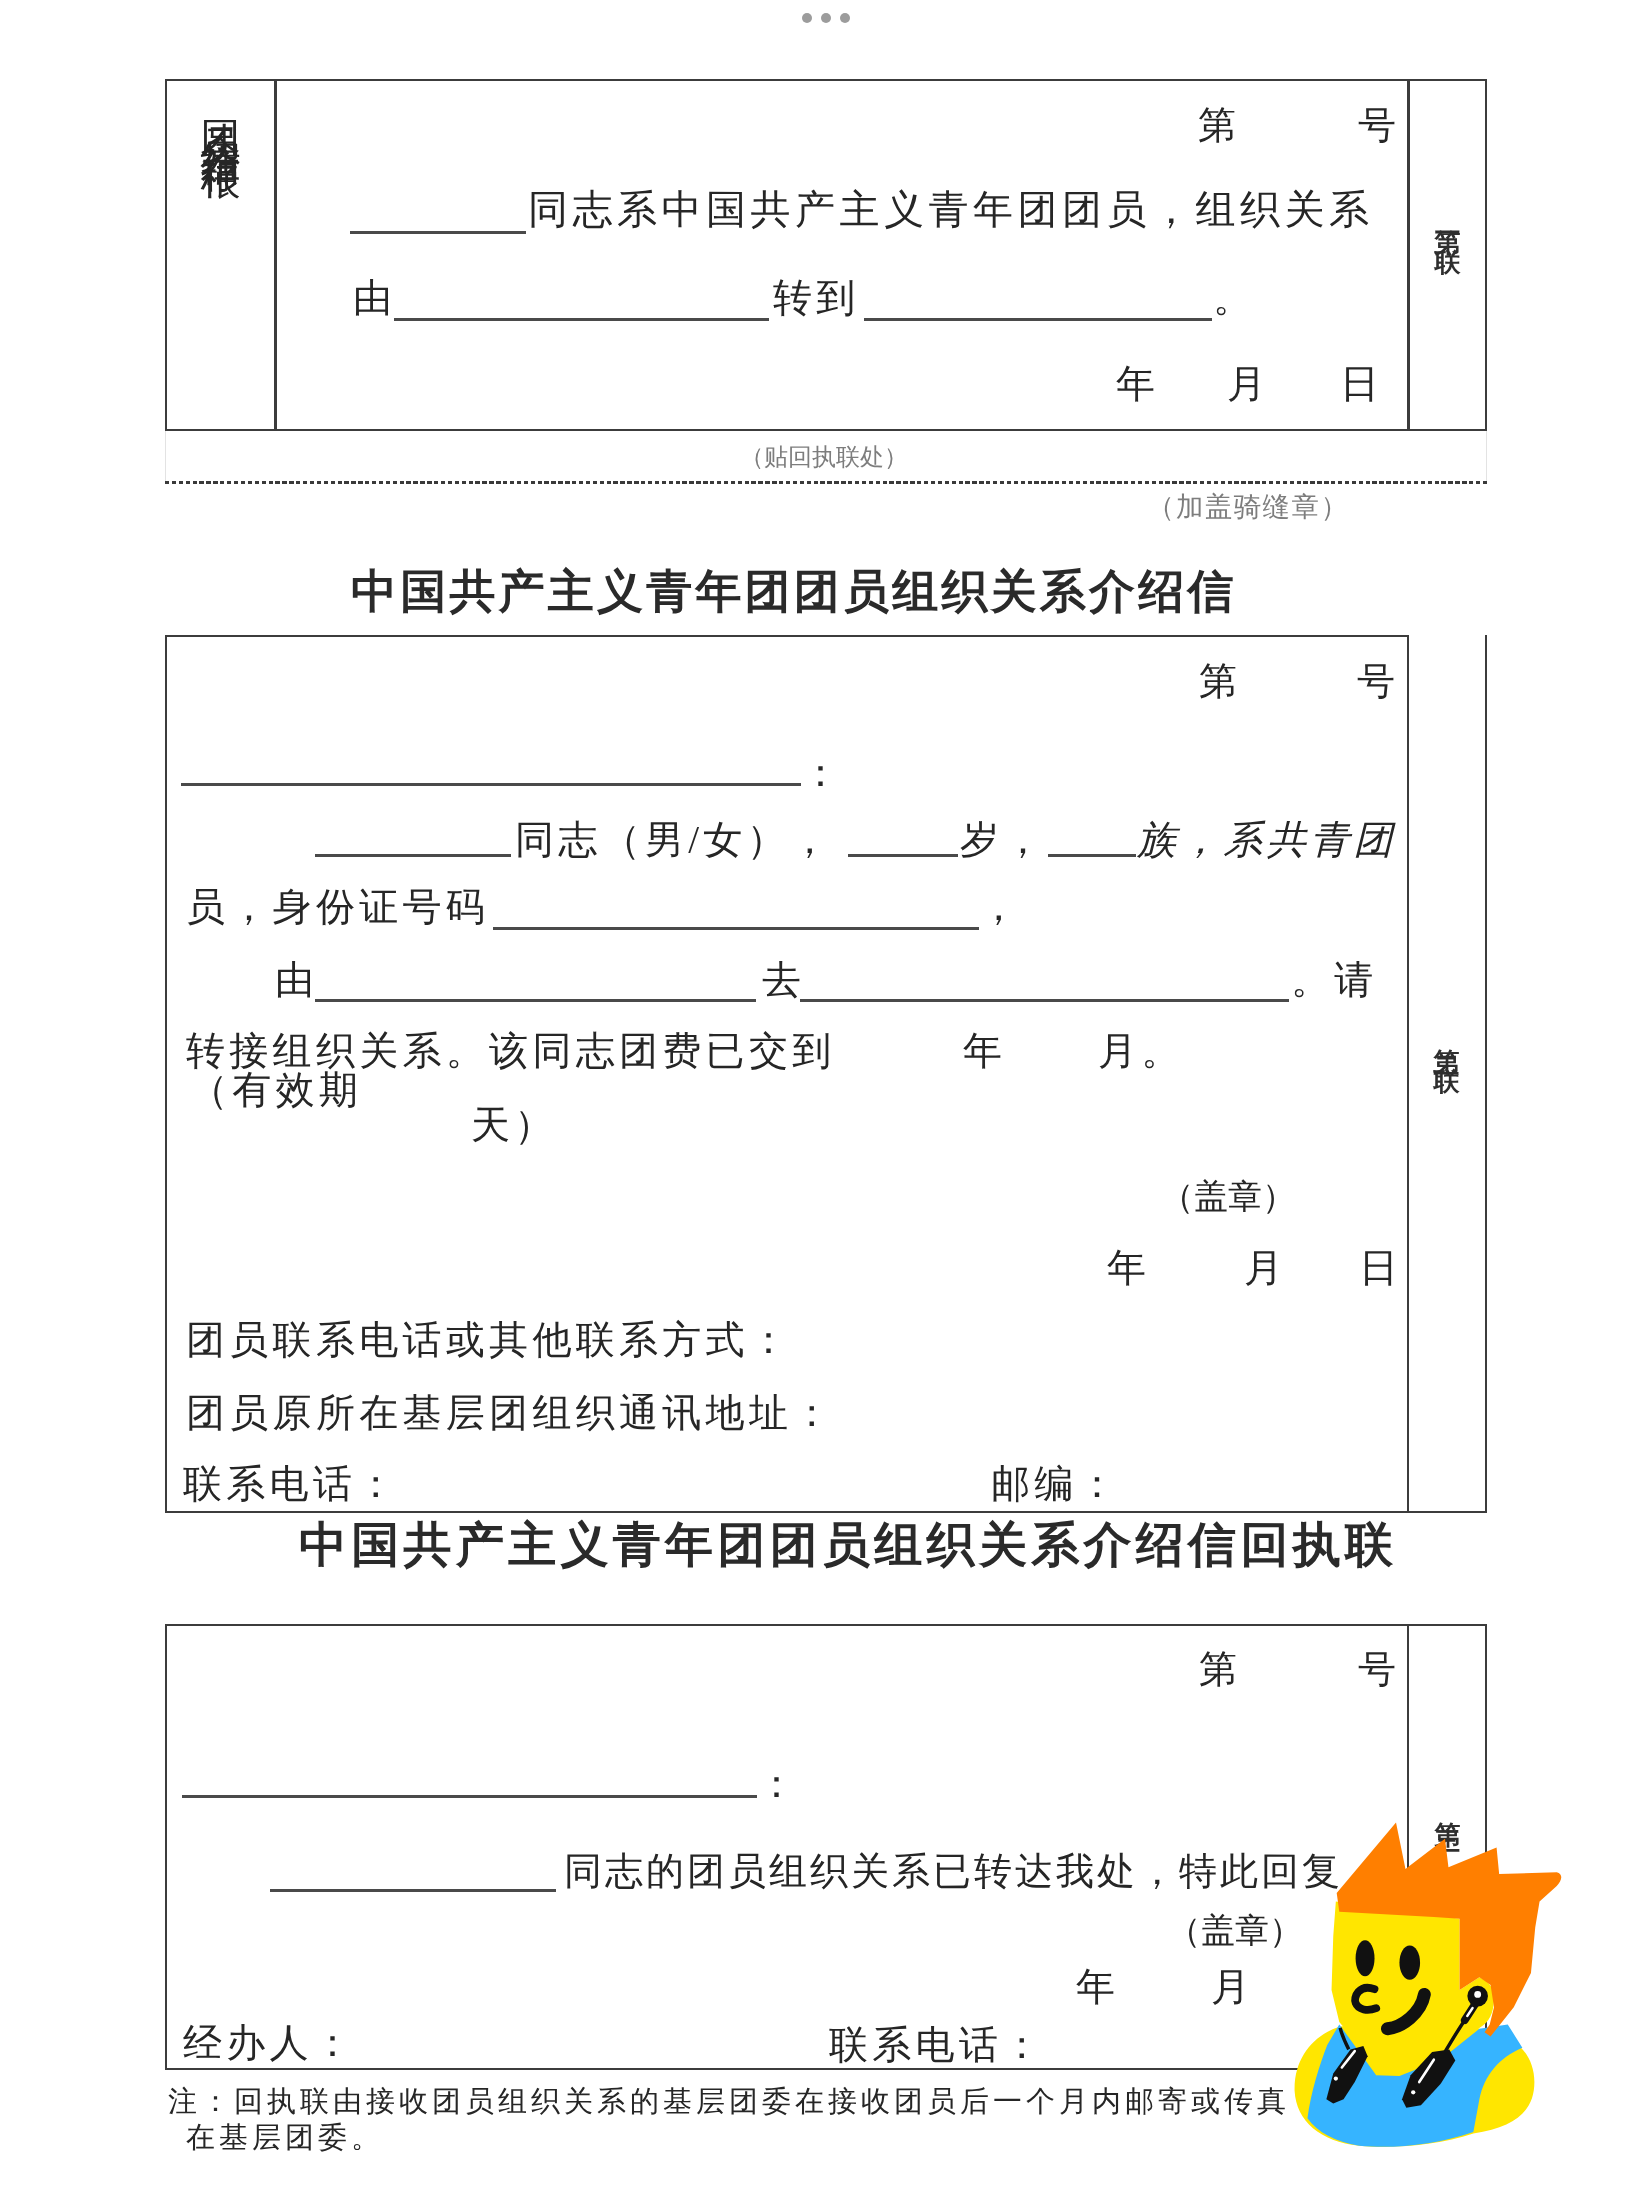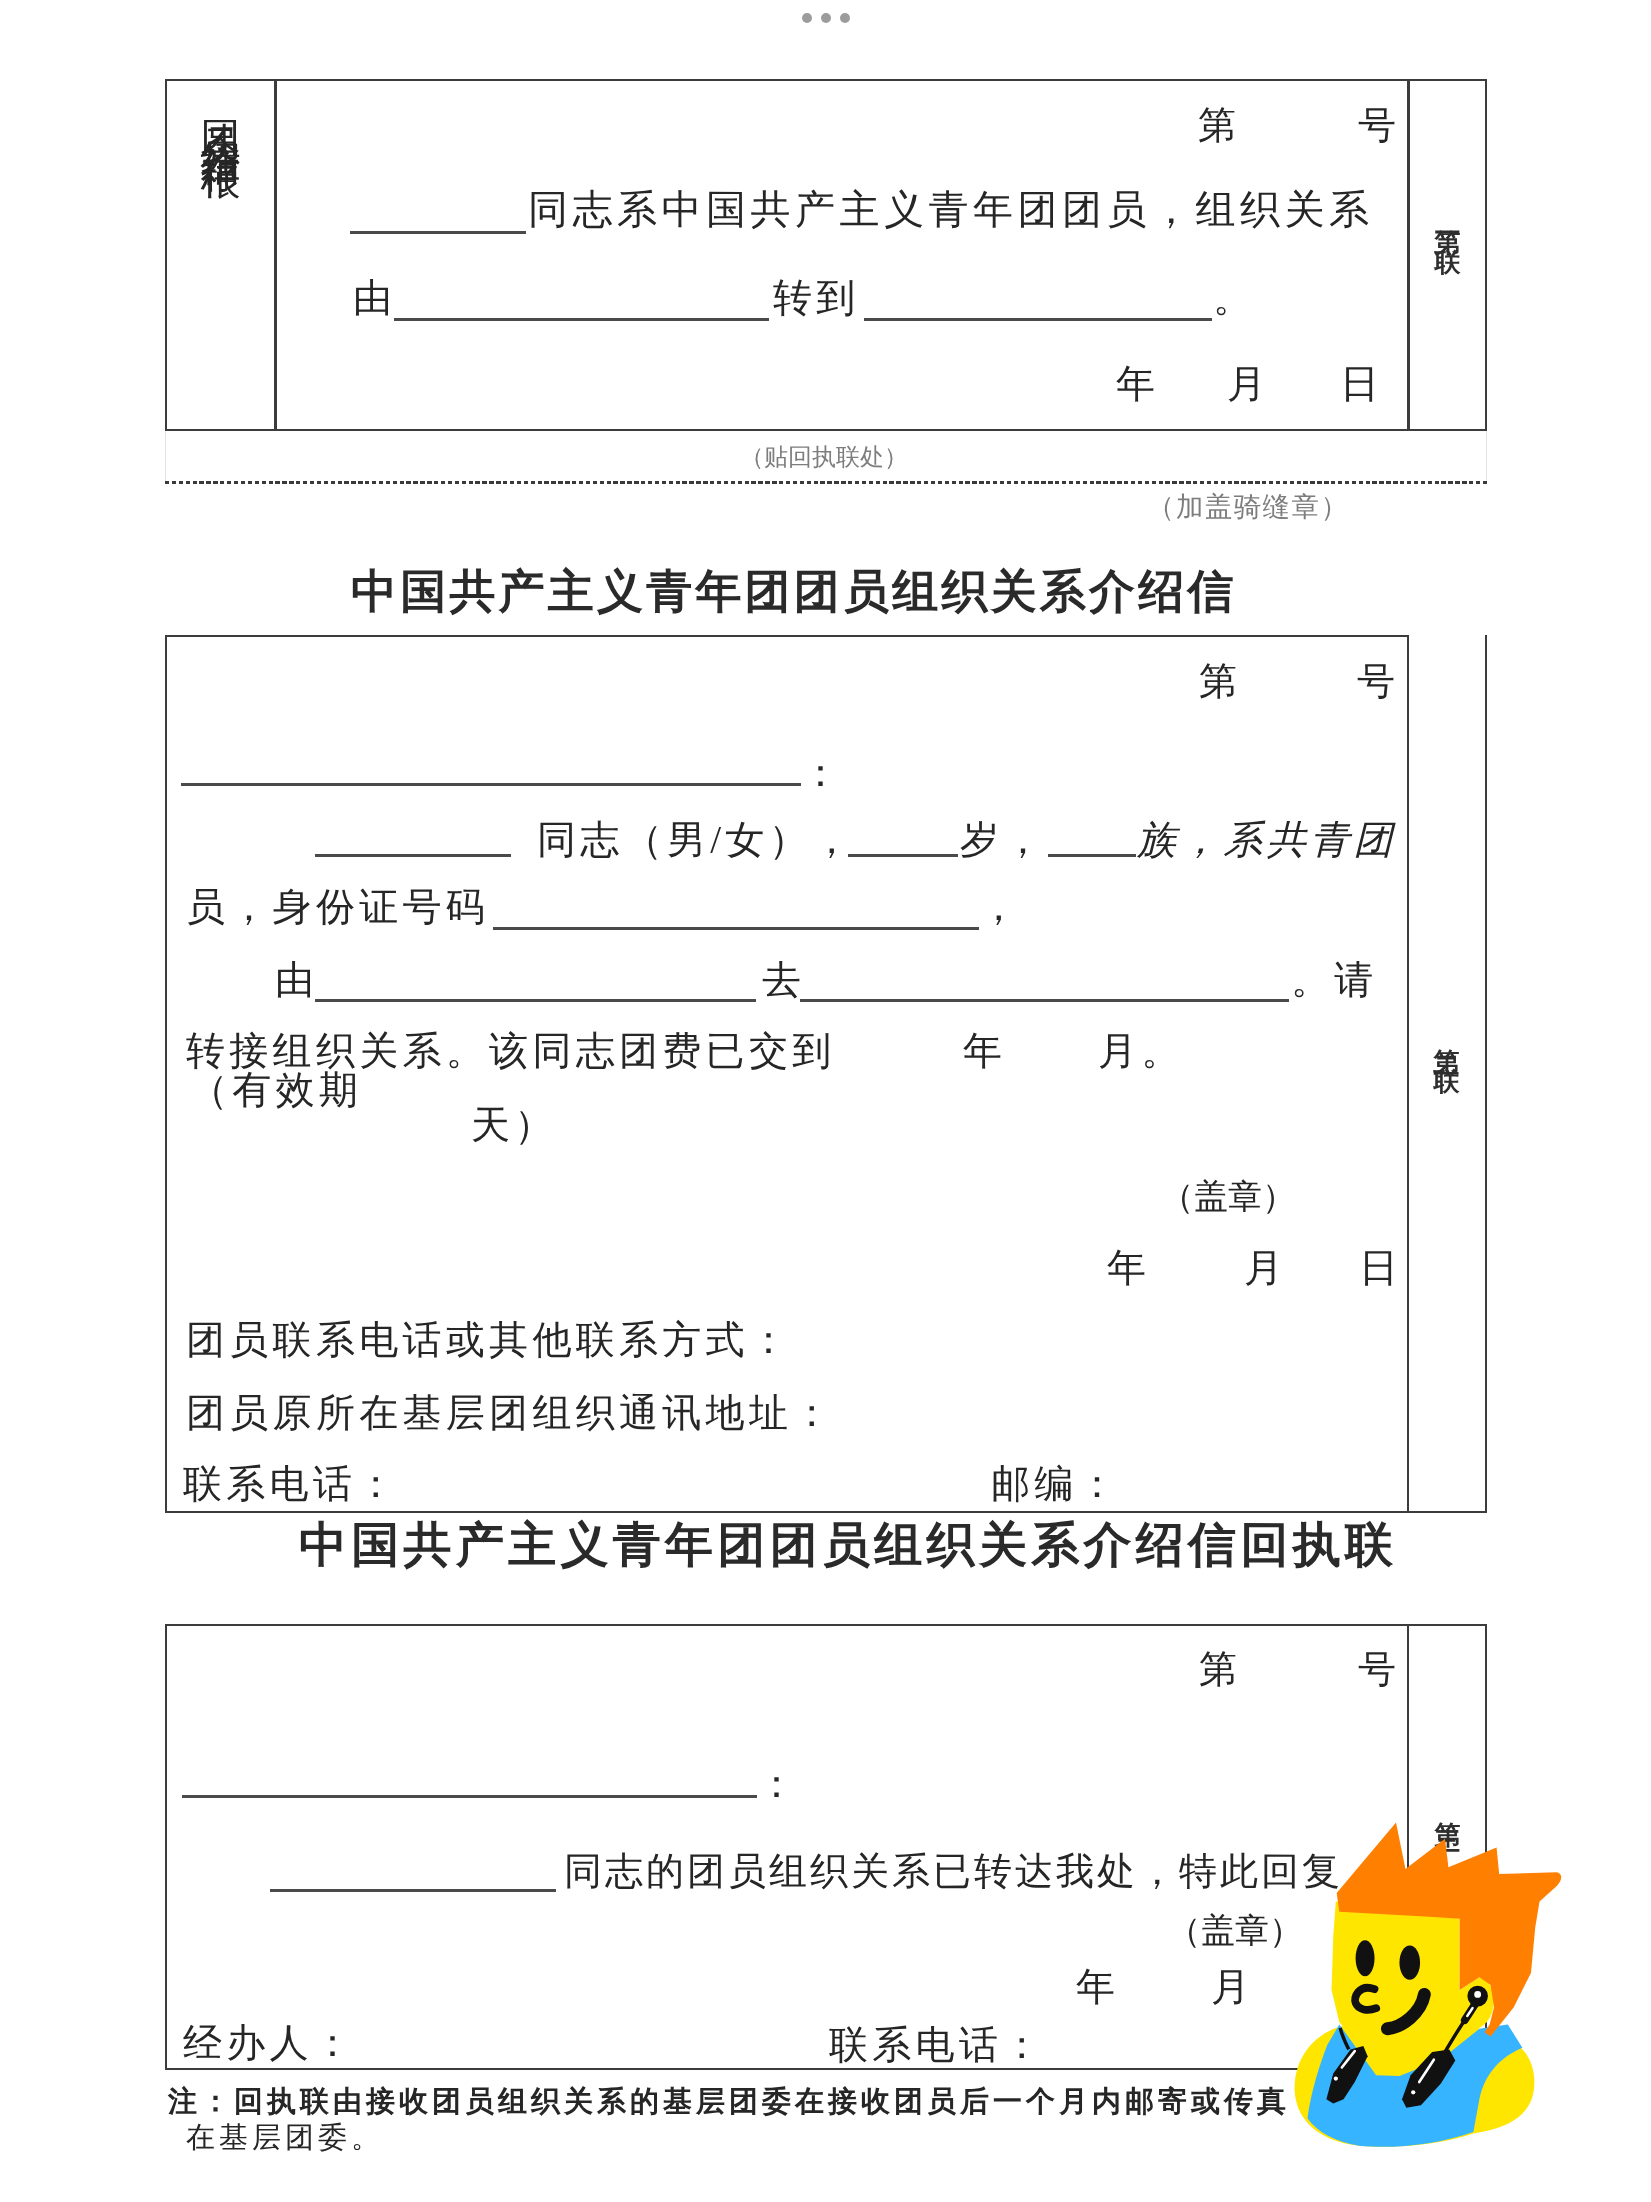--- a/index.html
+++ b/index.html
@@ -86,7 +86,7 @@
 <div class="t" style="left:801px;top:753px;">：</div>
 
 <div class="u" style="left:315px;top:854px;width:196px;"></div>
-<div class="t" style="left:537px;top:820px;">同志（男/女），</div>
+<div class="t" style="left:515px;top:820px;">同志（男/女），</div>
 <div class="u" style="left:848px;top:854px;width:110px;"></div>
 <div class="t" style="left:960px;top:820px;">岁，</div>
 <div class="u" style="left:1048px;top:854px;width:88px;"></div>

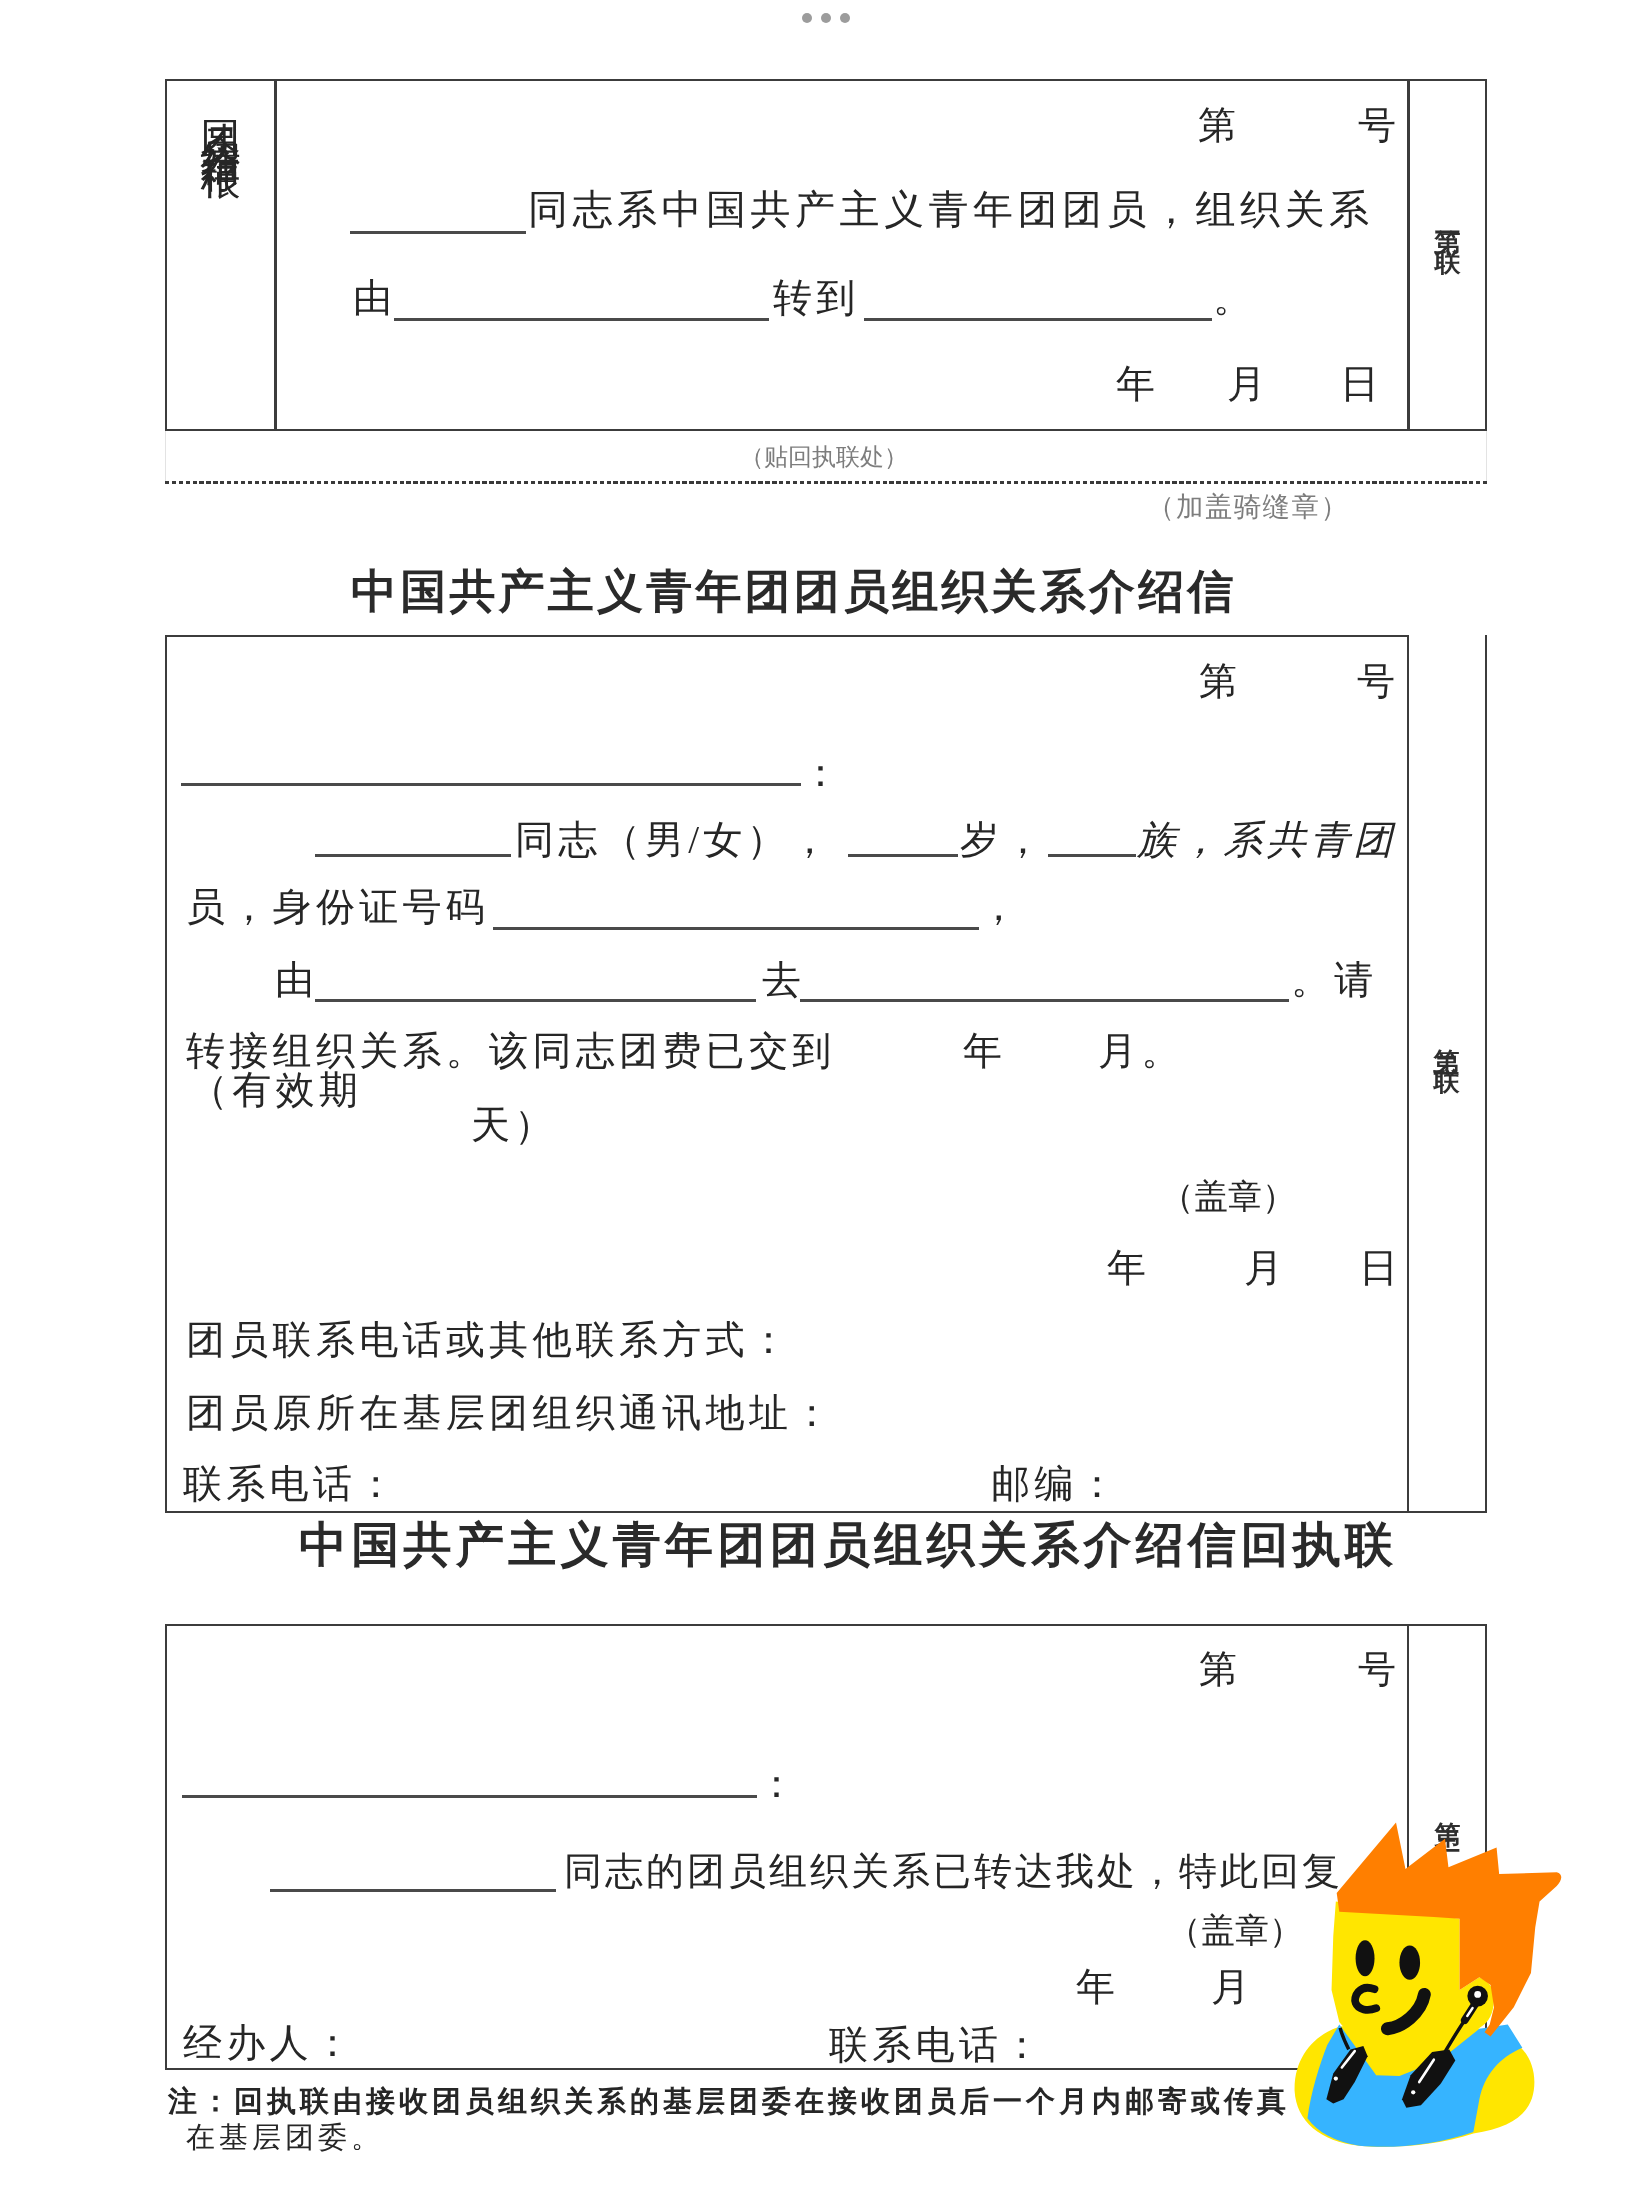--- a/index.html
+++ b/index.html
@@ -146,7 +146,7 @@
 
 <div class="copy" style="left:1435px;top:1801px;">第三</div>
 
-<div class="t" style="left:168px;top:2087px;font-size:29px;letter-spacing:4px;font-weight:bold;">注：回执联由接收团员组织关系的基层团委在接收团员后一个月内邮寄或传真</div>
+<div class="t" style="left:168px;top:2087px;font-size:29px;letter-spacing:4px;">注：回执联由接收团员组织关系的基层团委在接收团员后一个月内邮寄或传真</div>
 <div class="t" style="left:186px;top:2123px;font-size:29px;letter-spacing:4px;">在基层团委。</div>
 
 <svg class="sticker" viewBox="0 0 400 420" xmlns="http://www.w3.org/2000/svg">

